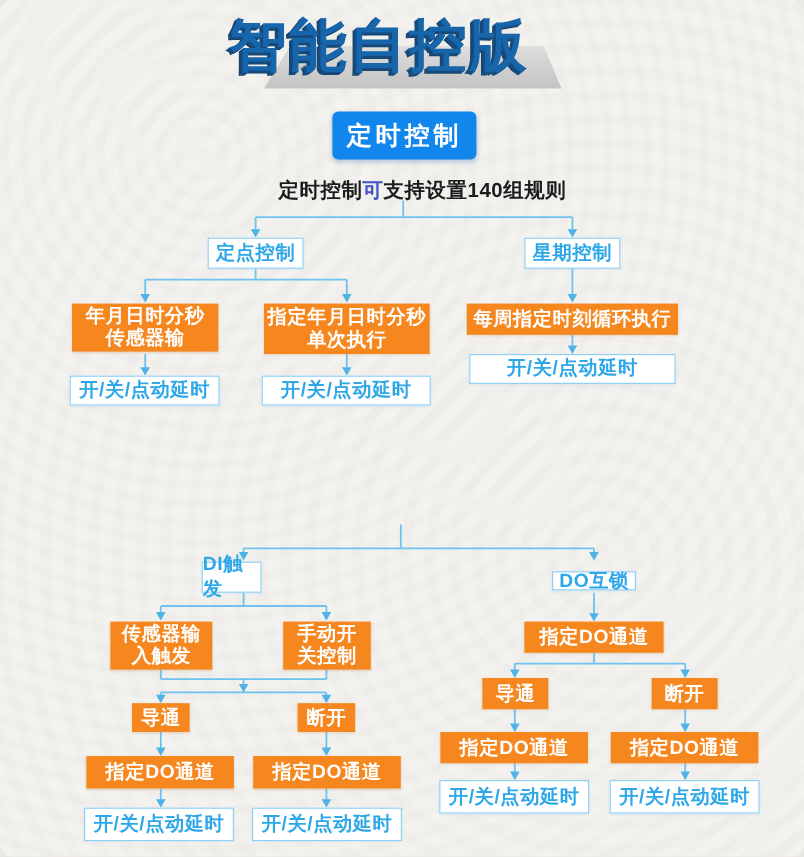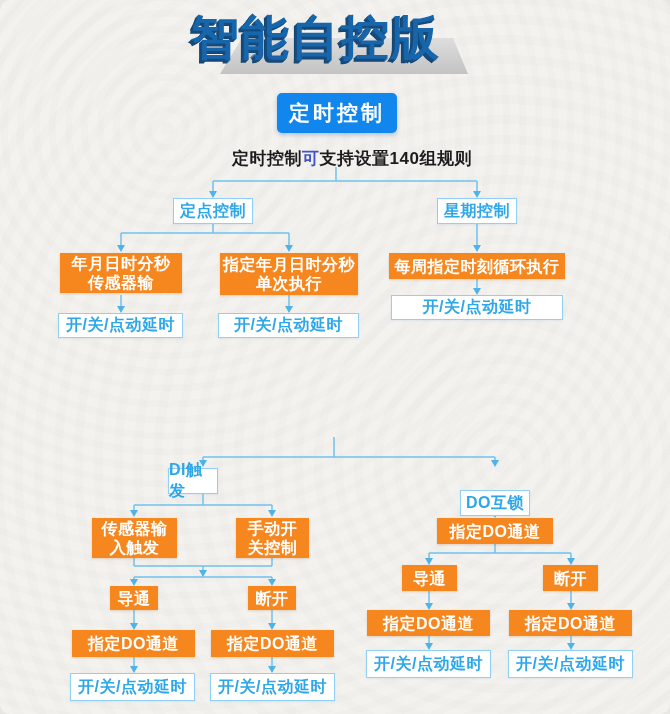--- a/index.html
+++ b/index.html
@@ -128,7 +128,7 @@
 
 
   <div class="abs bluebox" style="left:168px;top:468px;width:50px;height:26px">DI触发</div>
-  <div class="abs bluebox" style="left:460px;top:490px;width:70px;height:26px">DO互锁</div>
+  <div class="abs bluebox" style="left:460px;top:476px;width:70px;height:16px">DO互锁</div>
 
   <div class="abs orangebox" style="left:236px;top:518px;width:73px;height:40px">
     <span>手动开</span>

